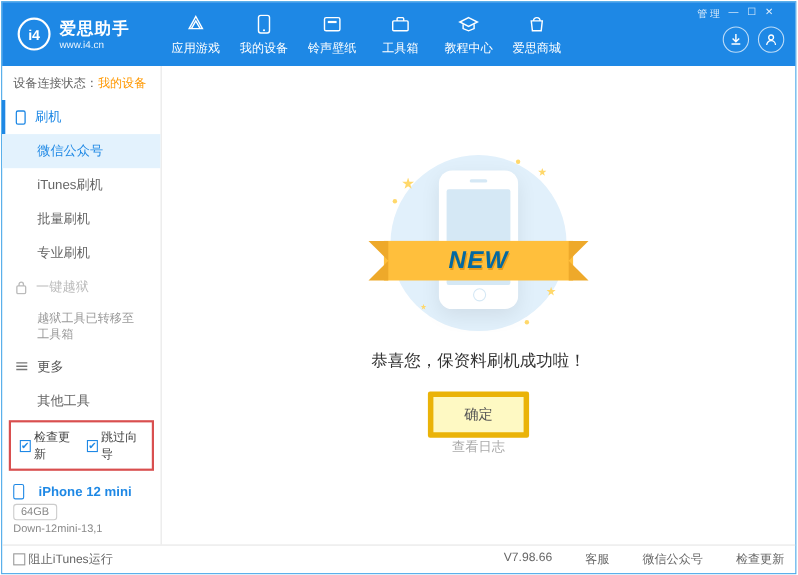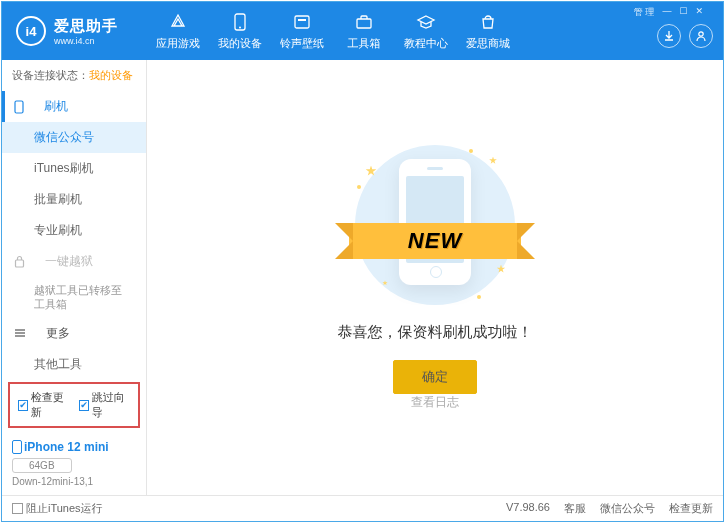--- a/index.html
+++ b/index.html
@@ -35,7 +35,7 @@
 .status-val { color: #ff9800; }
 
 .side-list { flex: 1; overflow: auto; }
-.side-section { padding: 7px 12px; color: #555; display: flex; align-items: center; gap: 20px; cursor: pointer; }
+.side-section { padding: 7px 12px; color: #555; display: flex; align-items: center; gap: 8px; cursor: pointer; }
 .side-section.hl { color: #1e88e5; border-left: 3px solid #1e88e5; padding-left: 9px; }
 .side-sub { padding: 7px 0 7px 32px; color: #666; cursor: pointer; }
 .side-sub.active { background: #e3f2fd; color: #1e88e5; }

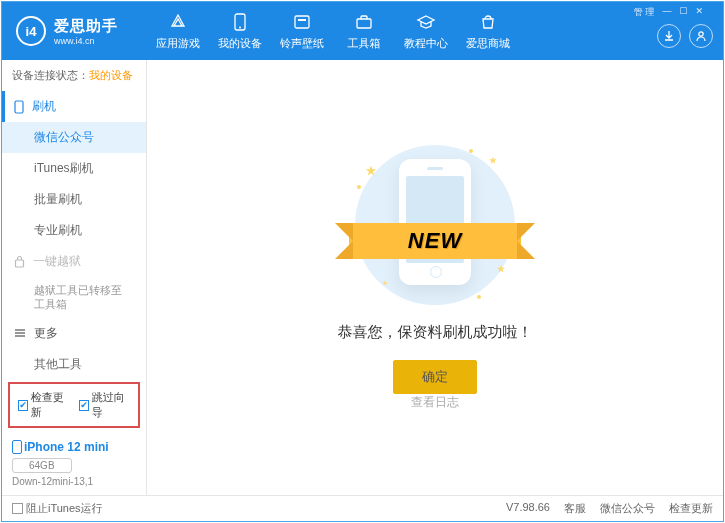--- a/index.html
+++ b/index.html
@@ -65,7 +65,7 @@
 .ribbon-body::before, .ribbon-body::after { content: ""; position: absolute; top: 0; width: 0; height: 0; border: 18px solid #eea92a; }
 .ribbon-body::before { left: -14px; border-left-color: transparent; border-right-width: 0; }
 .ribbon-body::after { right: -14px; border-right-color: transparent; border-left-width: 0; }
-.ribbon-txt { color: #000000; font-weight: 900; font-size: 22px; font-style: italic; letter-spacing: 1px; text-shadow: 1px 1px 0 #e59b1a; z-index: 1; }
+.ribbon-txt { color: #0369a1; font-weight: 900; font-size: 22px; font-style: italic; letter-spacing: 1px; text-shadow: 1px 1px 0 #e59b1a; z-index: 1; }
 .star { position: absolute; width: 8px; height: 8px; background: #ffd86b; clip-path: polygon(50% 0, 61% 35%, 98% 35%, 68% 57%, 79% 91%, 50% 70%, 21% 91%, 32% 57%, 2% 35%, 39% 35%); }
 .s1{ top:22px; left:12px; transform:scale(1.4);} .s2{top:12px; right:18px;} .s3{bottom:18px; left:26px; transform:scale(0.7);} .s4{bottom:32px; right:10px; transform:scale(1.1);}
 .dot { position: absolute; width: 4px; height: 4px; background: #ffd86b; border-radius: 50%; }

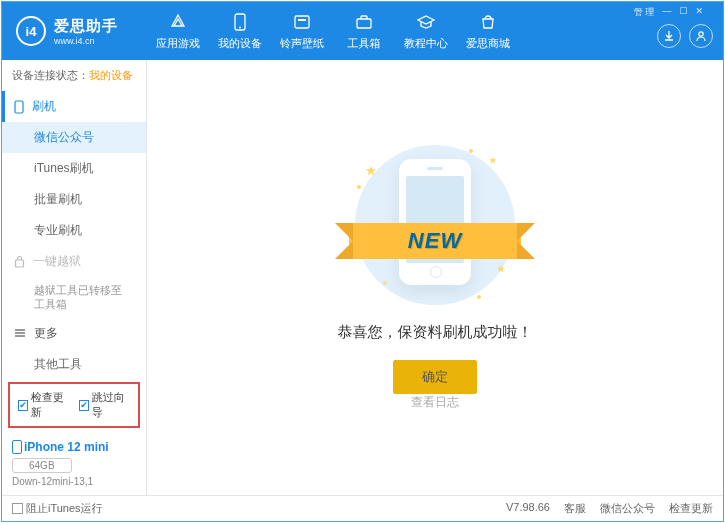--- a/index.html
+++ b/index.html
@@ -72,7 +72,7 @@
 .d1{top:40px;left:2px;} .d2{top:4px;right:42px;} .d3{bottom:6px;right:34px;}
 
 .msg { font-size: 15px; color: #333; margin-bottom: 18px; }
-.ok-btn { border: 1px solid #eab308; background: #eab308; padding: 7px 28px; font-size: 13px; color: #555; cursor: pointer; border-radius: 2px; }
+.ok-btn { border: 5px solid #eab308; background: #fef9c3; padding: 7px 28px; font-size: 13px; color: #555; cursor: pointer; border-radius: 2px; }
 .log-link { font-size: 12px; color: #aaa; cursor: pointer; font-family: Liberation Serif, serif; }
 
 

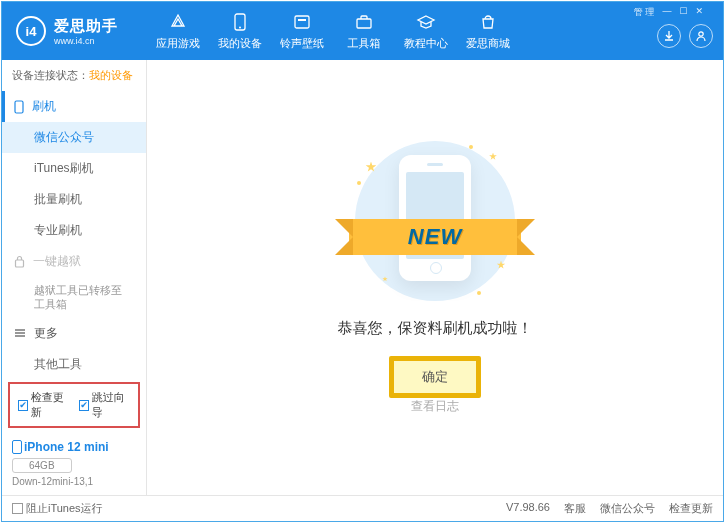--- a/index.html
+++ b/index.html
@@ -47,7 +47,7 @@
 .chk-box { width: 11px; height: 11px; border: 1px solid #1e88e5; display: flex; align-items: center; justify-content: center; color: #1e88e5; font-size: 9px; line-height: 1; }
 
 .device-block { padding: 8px 10px; }
-.device-name { color: #1e88e5; font-weight: bold; font-size: 12px; display: flex; align-items: center; gap: 2px; }
+.device-name { color: #1e88e5; font-weight: bold; font-size: 12px; display: flex; align-items: center; gap: 13px; }
 .dev-icon { width: 10px; height: 14px; border: 1.5px solid #1e88e5; border-radius: 2px; }
 .device-badge { display: inline-block; border: 1px solid #ccc; border-radius: 3px; padding: 1px 16px; font-size: 10px; color: #888; margin-top: 4px; }
 .device-sub { font-size: 10px; color: #888; margin-top: 3px; }

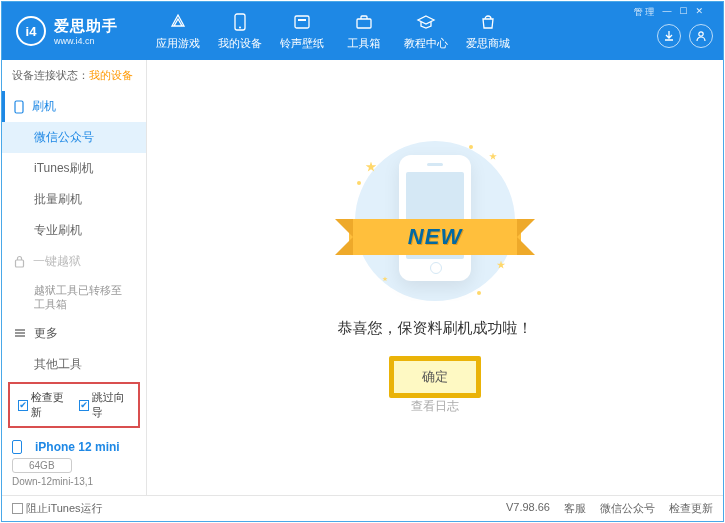--- a/index.html
+++ b/index.html
@@ -49,7 +49,7 @@
 .device-block { padding: 8px 10px; }
 .device-name { color: #1e88e5; font-weight: bold; font-size: 12px; display: flex; align-items: center; gap: 13px; }
 .dev-icon { width: 10px; height: 14px; border: 1.5px solid #1e88e5; border-radius: 2px; }
-.device-badge { display: inline-block; border: 1px solid #ccc; border-radius: 3px; padding: 1px 16px; font-size: 10px; color: #888; margin-top: 4px; }
+.device-badge { display: inline-block; border: 1px solid #ccc; border-radius: 3px; padding: 1px 6px; font-size: 10px; color: #888; margin-top: 4px; }
 .device-sub { font-size: 10px; color: #888; margin-top: 3px; }
 
 

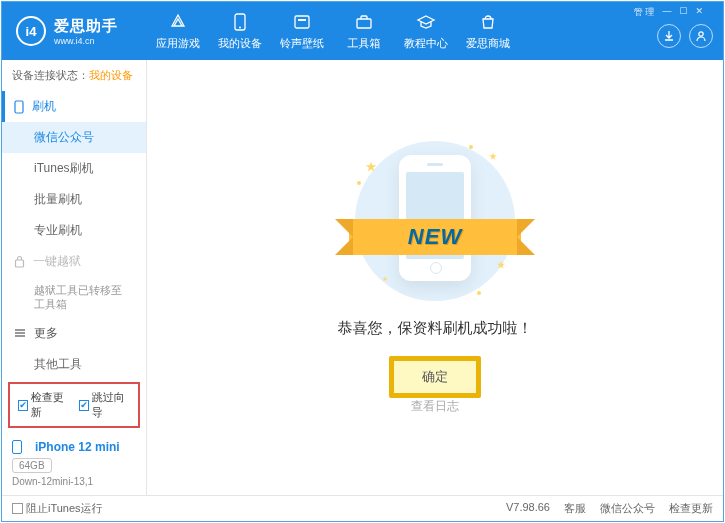--- a/index.html
+++ b/index.html
@@ -78,7 +78,7 @@
 
 .footer { height: 26px; border-top: 1px solid #e5e5e5; display: flex; align-items: center; padding: 0 10px; font-size: 11px; color: #666; flex-shrink: 0; }
 .footer .chk-box { border-color: #999; color: #999; }
-.f-right { margin-left: auto; display: flex; gap: 14px; }
+.f-right { margin-left: auto; display: flex; gap: 30px; }
 .f-right span { cursor: pointer; }
 
 svg { display: block; }

